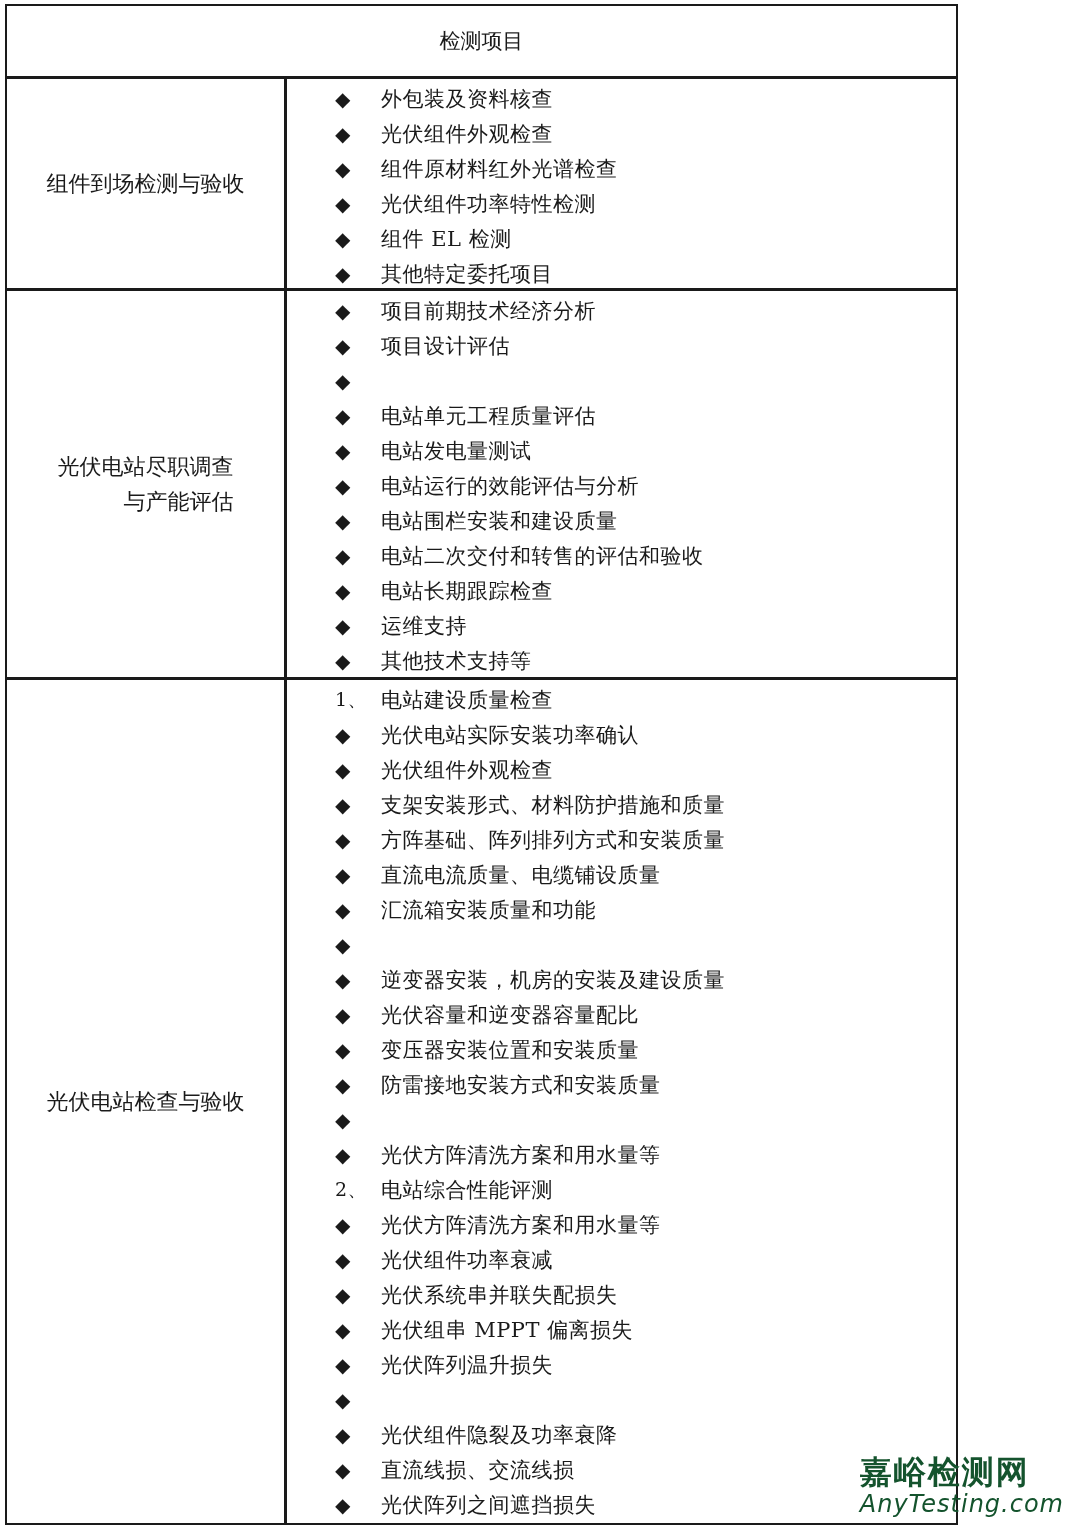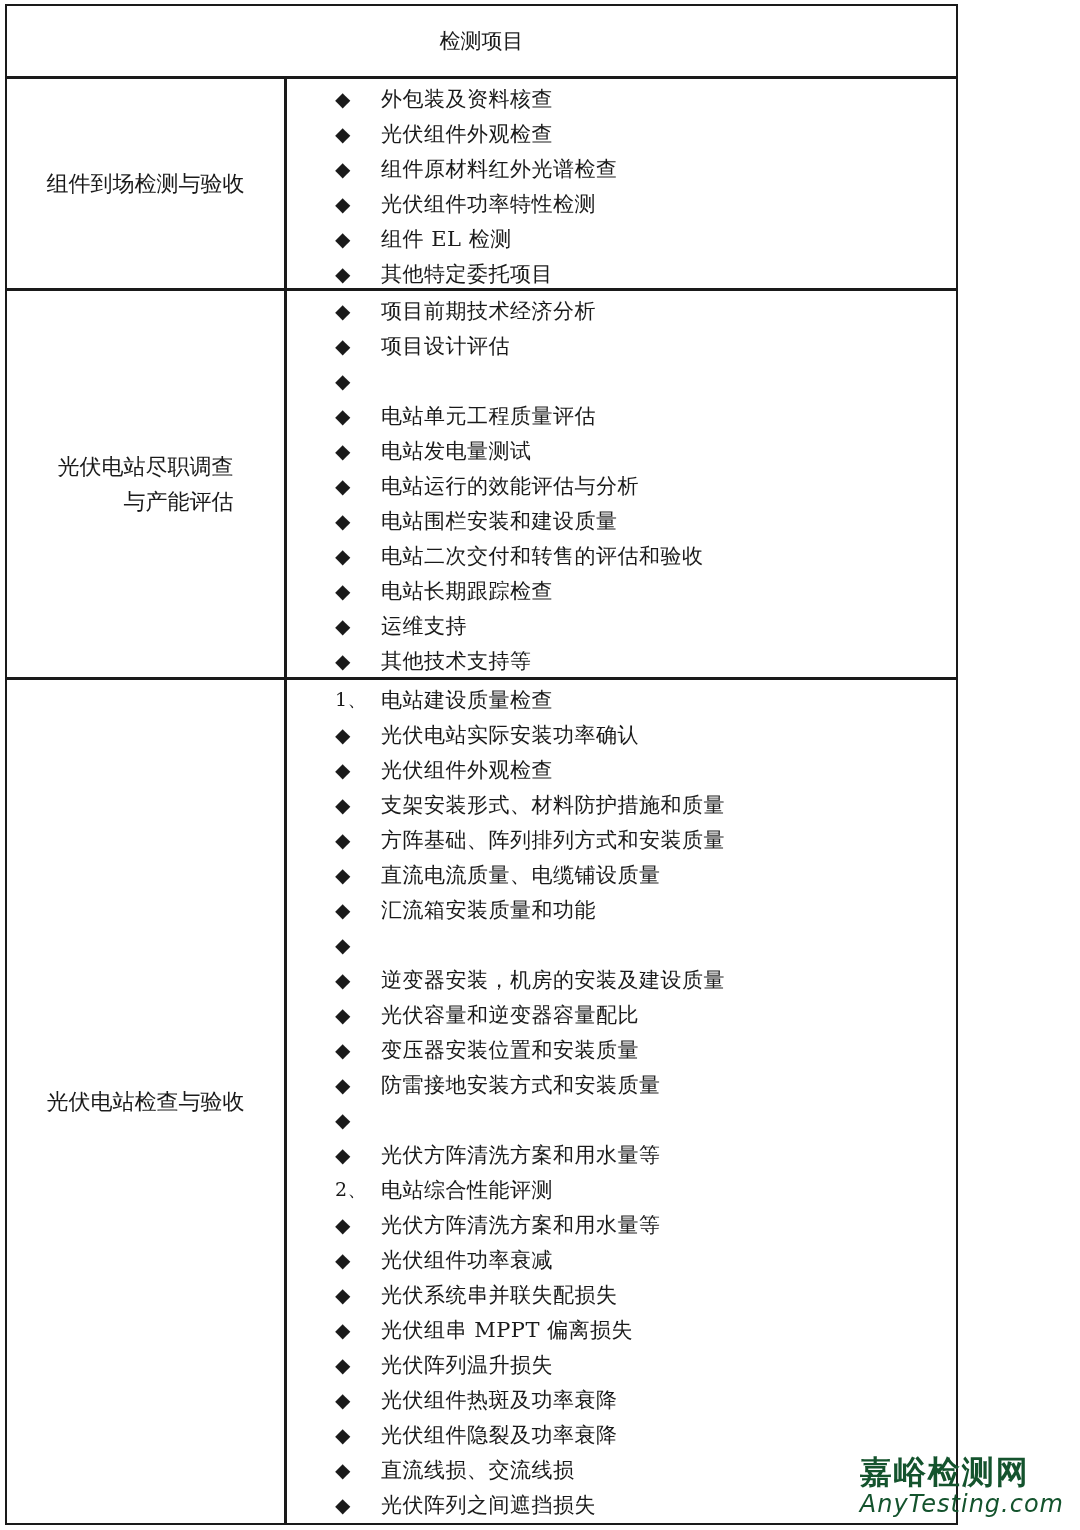--- a/index.html
+++ b/index.html
@@ -199,7 +199,6 @@
         </div>
         <div class="item">
           <span class="mark">◆</span>
-          <span class="txt">光伏组件热斑及功率衰降</span>
         </div>
         <div class="item">
           <span class="mark">◆</span>

